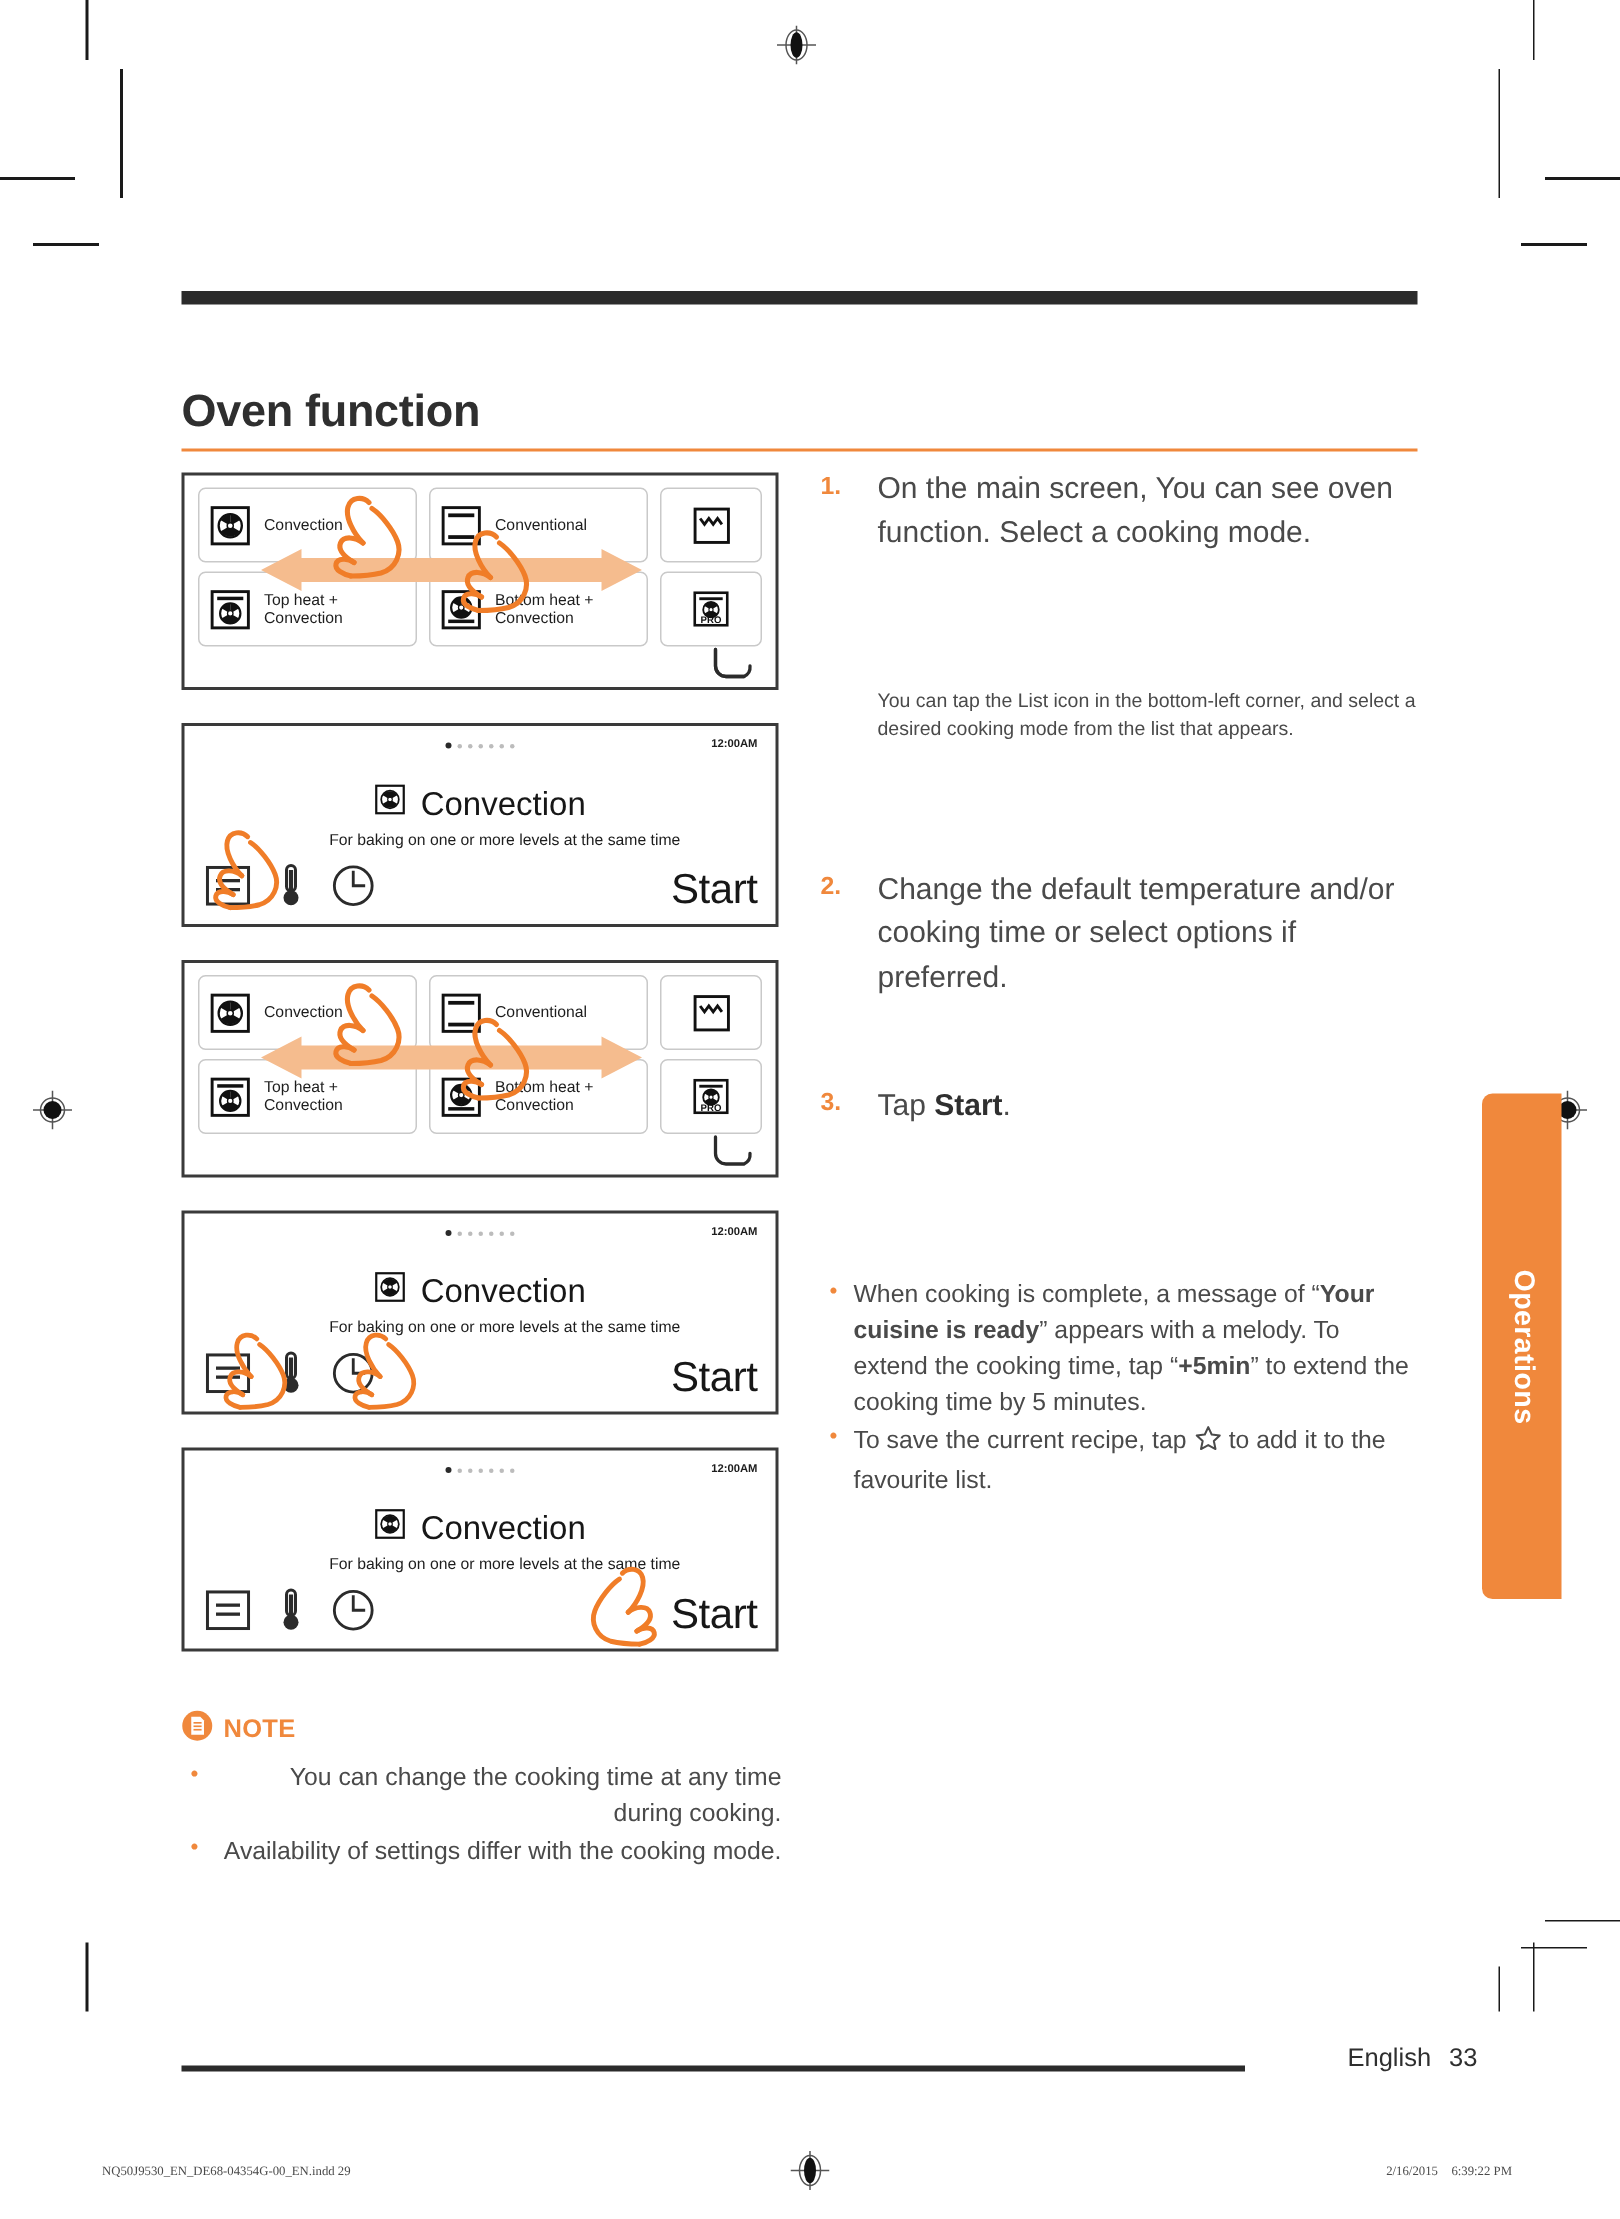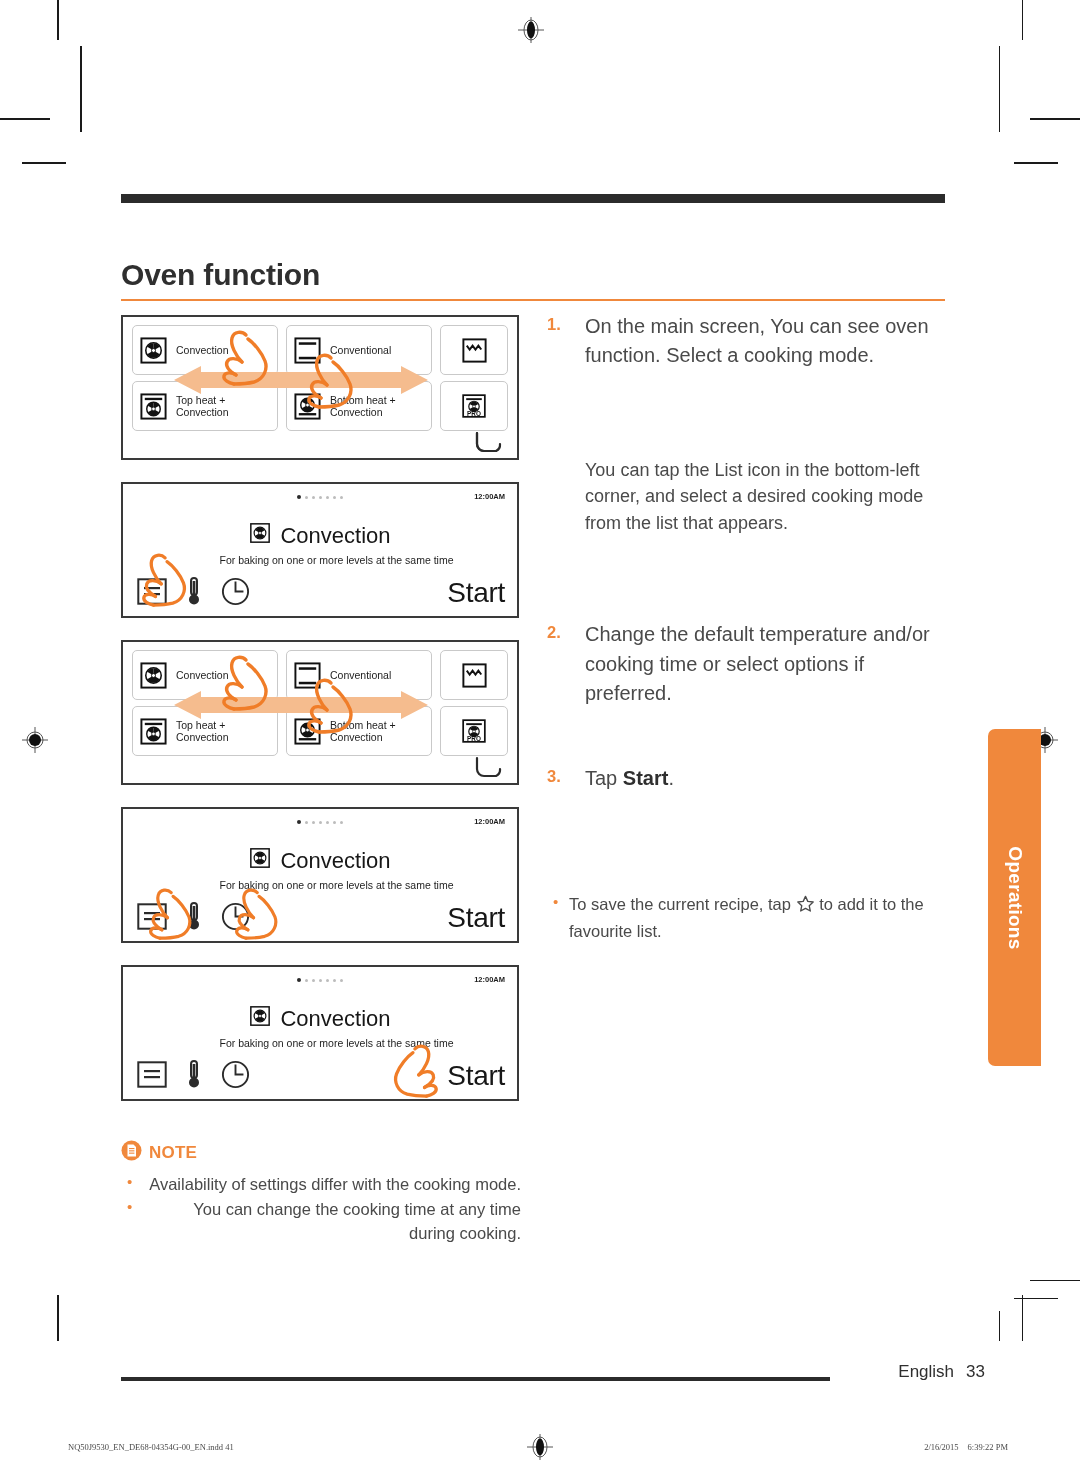--- a/index.html
+++ b/index.html
@@ -137,7 +137,7 @@
   }
   .step-body { font-size:20px; line-height:1.47; color:#4a4a4a; }
   .step-body b { color:#2f2f2f; font-weight:700; }
-  .para { font-size:18px; line-height:1.47; color:#4a4a4a; }
+  .para { font-size:13px; line-height:1.47; color:#4a4a4a; }
 
   .spacer-a { height:86px; }
   .spacer-b { height:84px; }

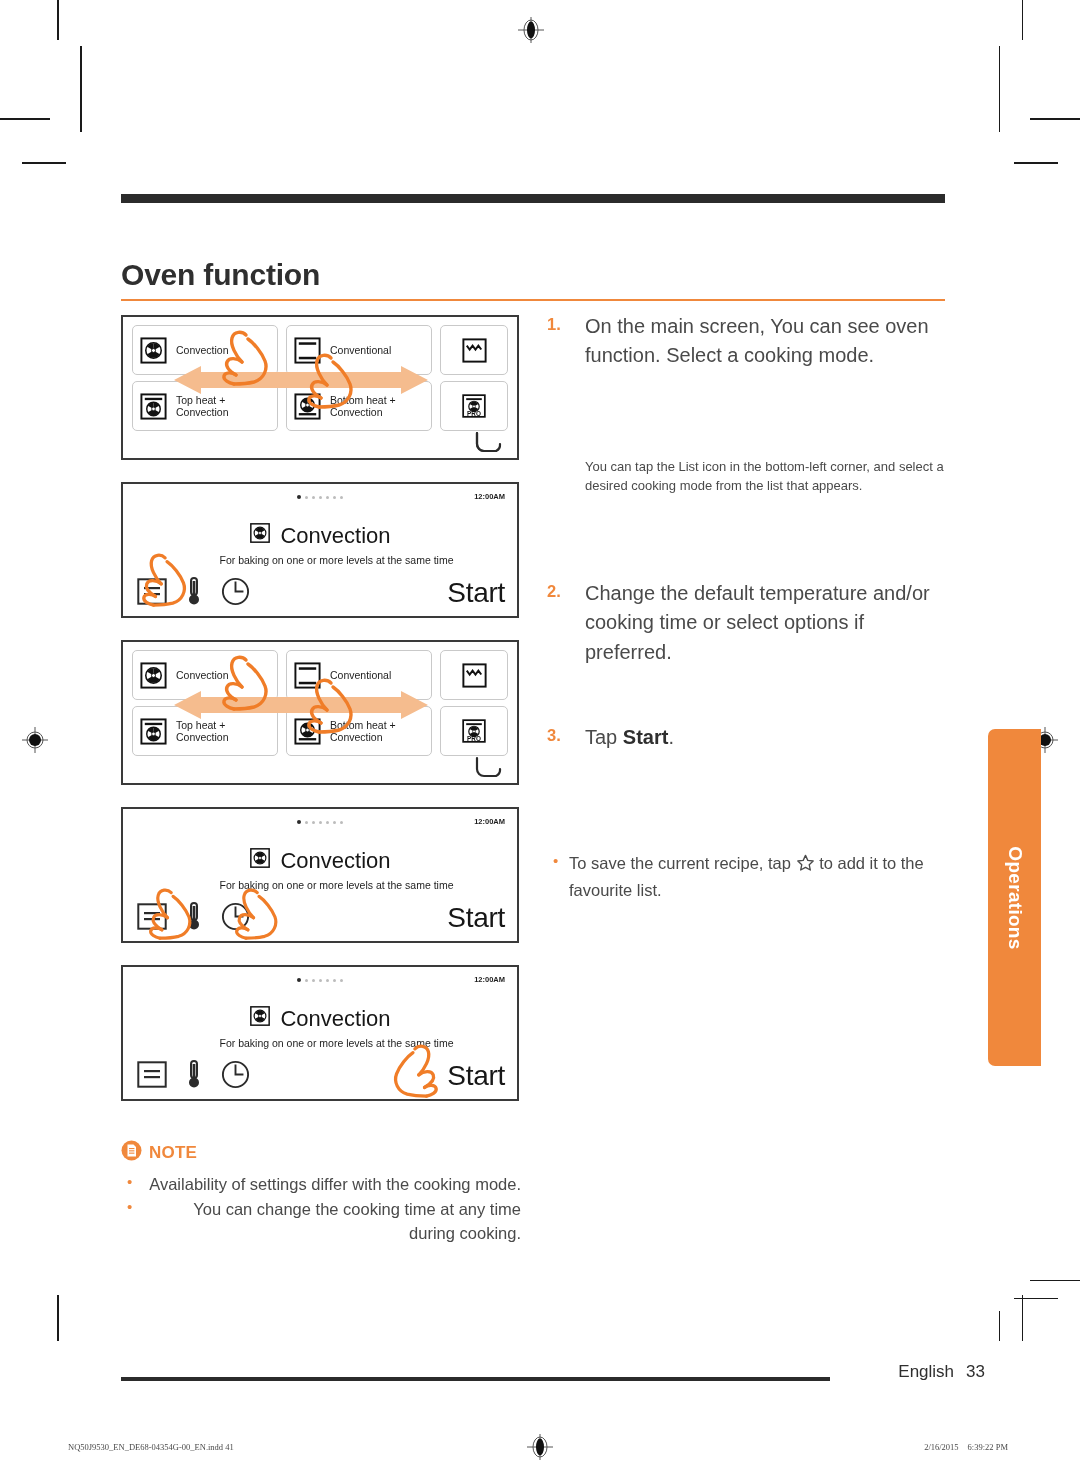--- a/index.html
+++ b/index.html
@@ -694,6 +694,7 @@
     <div style="height:98px"></div>
 
     <ul class="bullets">
+      <li><span>When cooking is complete, a message of “</span><b>Your cuisine is ready</b><span>” appears with a melody. To extend the cooking time, tap “</span><b>+5min</b><span>” to extend the cooking time by 5 minutes.</span></li>
       <li><span>To save the current recipe, tap </span><span style="display:inline-block;vertical-align:-3px;"><svg width="19" height="19" viewBox="0 0 24 24" fill="none" stroke="#4a4a4a" stroke-width="1.7" stroke-linejoin="round">
               <polygon points="12,3 14.9,9.3 21.7,10.1 16.7,14.8 18.1,21.5 12,18.2 5.9,21.5 7.3,14.8 2.3,10.1 9.1,9.3"></polygon>
             </svg></span><span> to add it to the favourite list.</span></li>

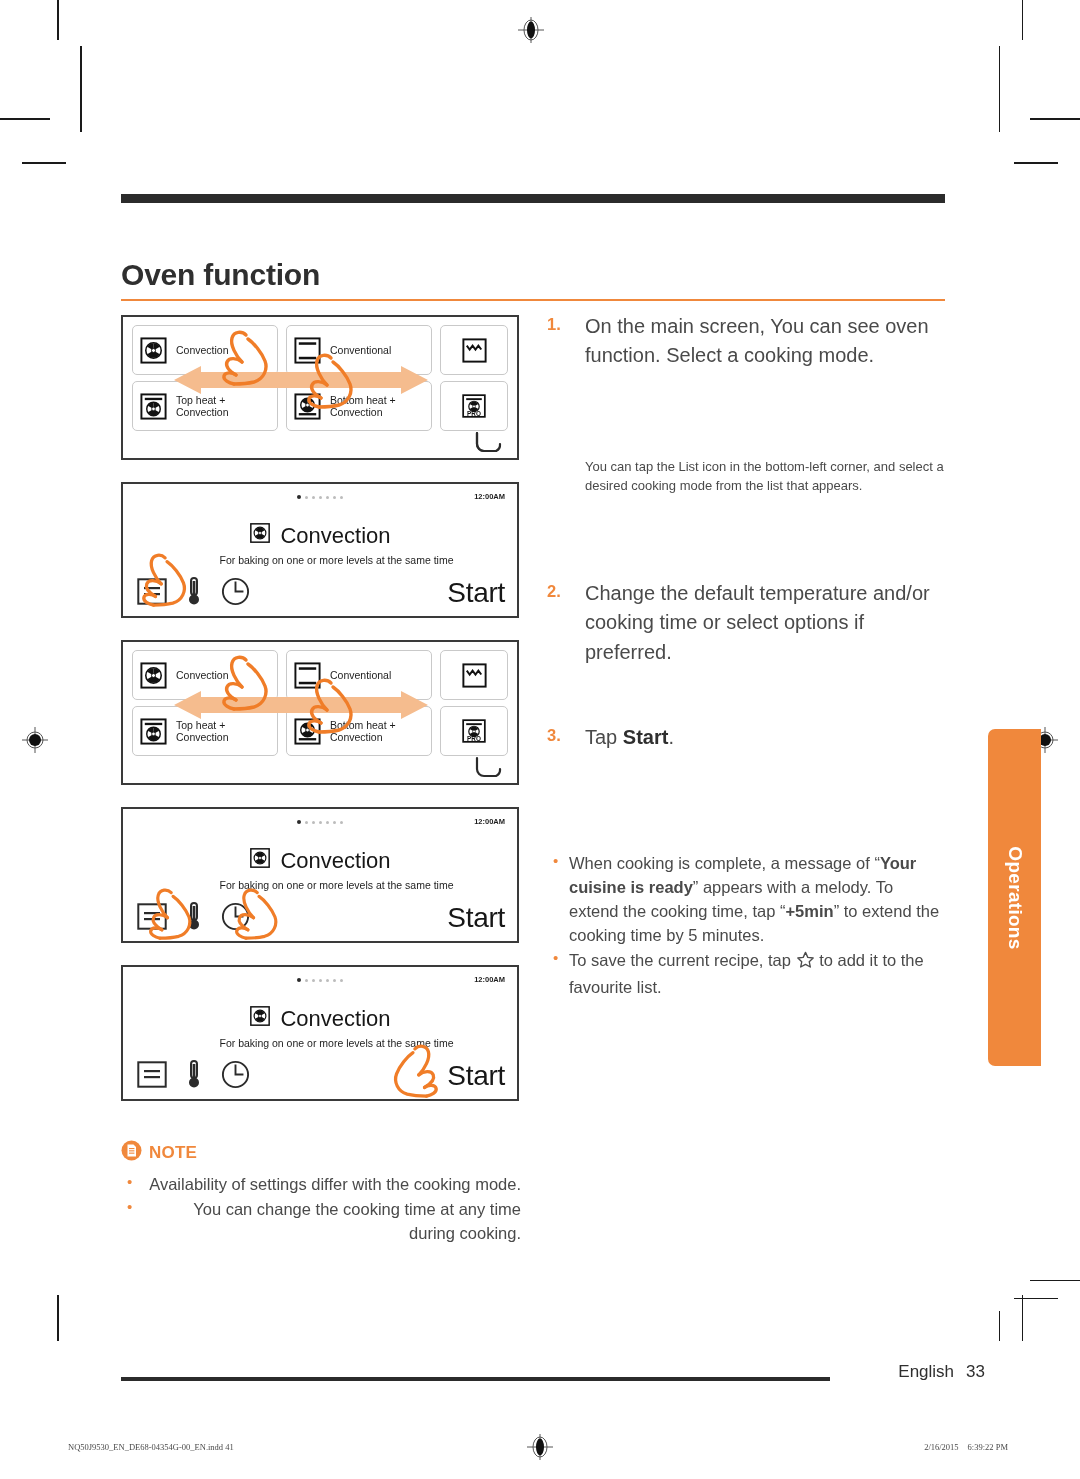--- a/index.html
+++ b/index.html
@@ -658,8 +658,8 @@
       <span class="note-title">NOTE</span>
     </div>
     <ul class="bullets">
+      <li>You can change the cooking time at any time during cooking.</li>
       <li>Availability of settings differ with the cooking mode.</li>
-      <li>You can change the cooking time at any time during cooking.</li>
     </ul>
   </div>
 

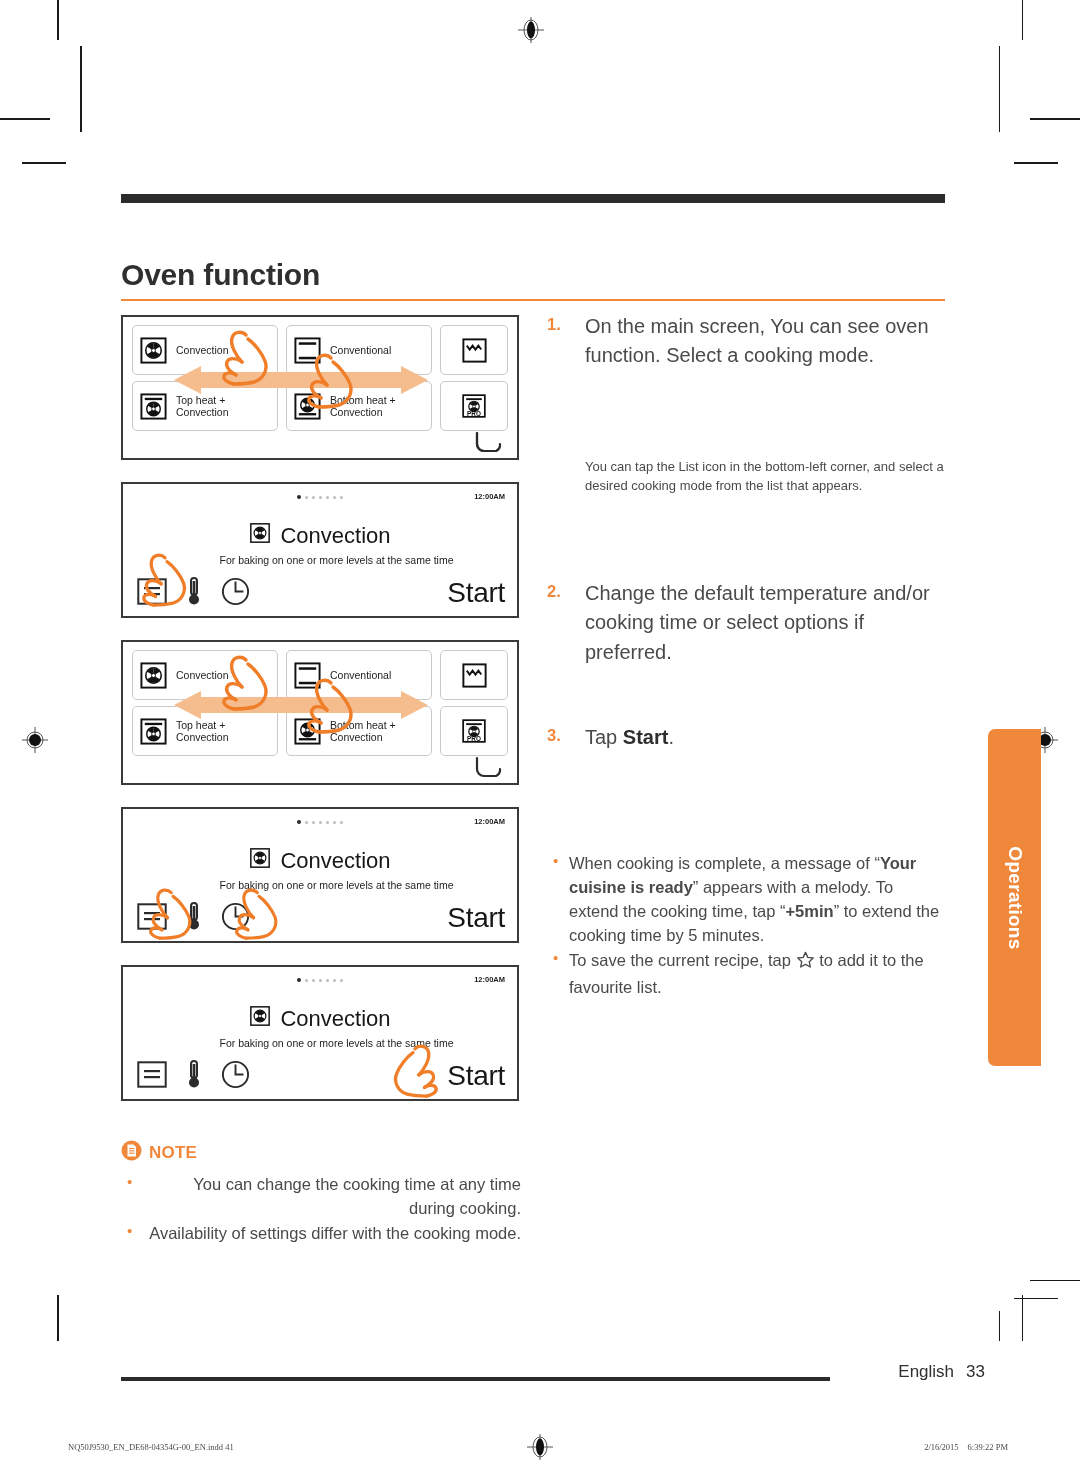--- a/index.html
+++ b/index.html
@@ -710,7 +710,7 @@
     <span>English</span><span class="foot-page">33</span>
   </div>
 
-  <div class="imprint-left">NQ50J9530_EN_DE68-04354G-00_EN.indd   41</div>
+  <div class="imprint-left">NQ50J9530_EN_DE68-04354G-00_EN.indd   29</div>
   <div class="imprint-right"><span>2/16/2015</span><span class="gap"></span><span>6:39:22 PM</span></div>
 
 </div>

